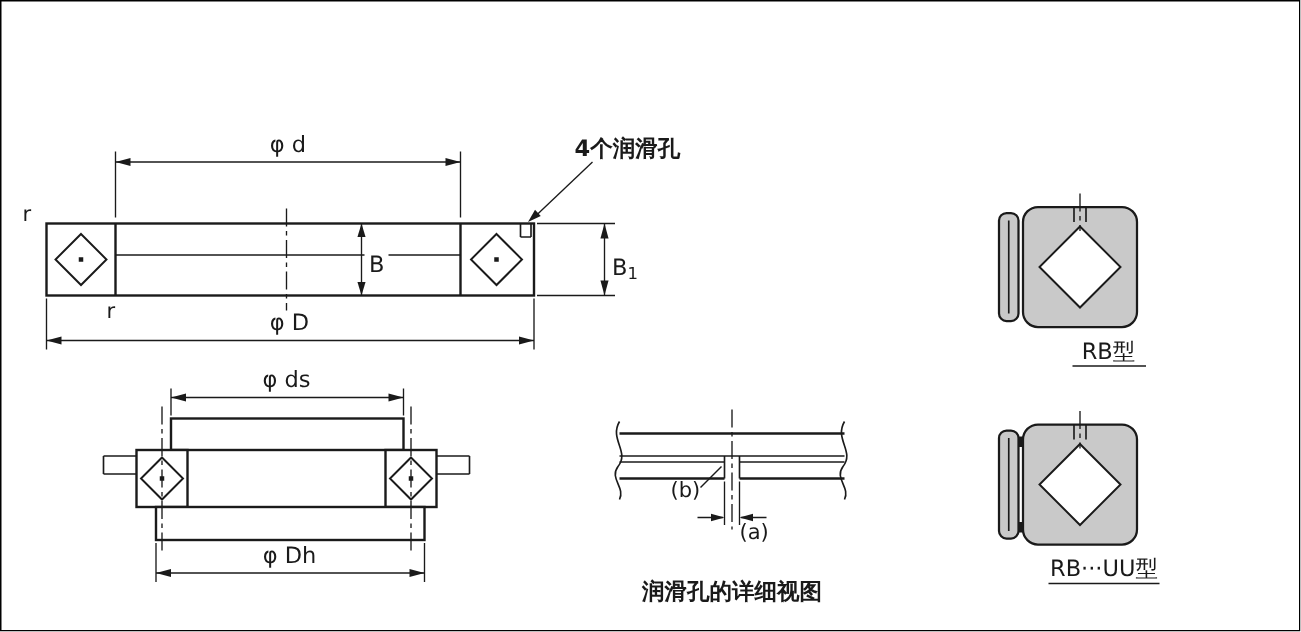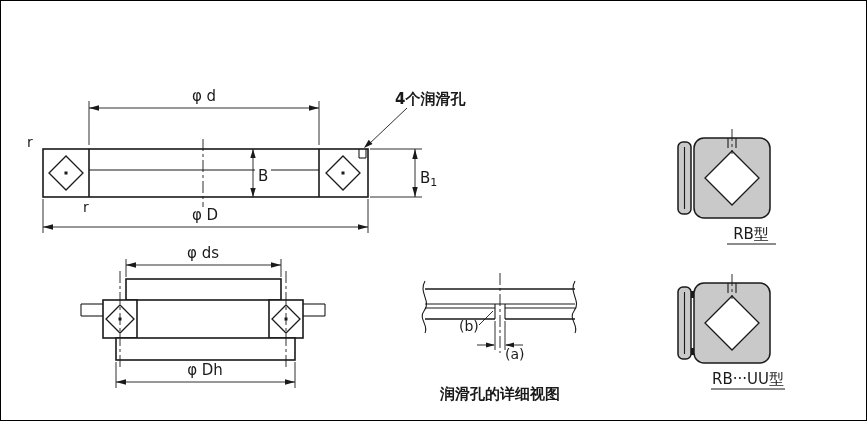--- a/index.html
+++ b/index.html
@@ -10,7 +10,6 @@
     border:1px solid #000;
     background:#fff;
     font-family:"DejaVu Sans","Liberation Sans",sans-serif;
-    padding-left:12px;
   }
   svg{display:block;}
   svg text{

